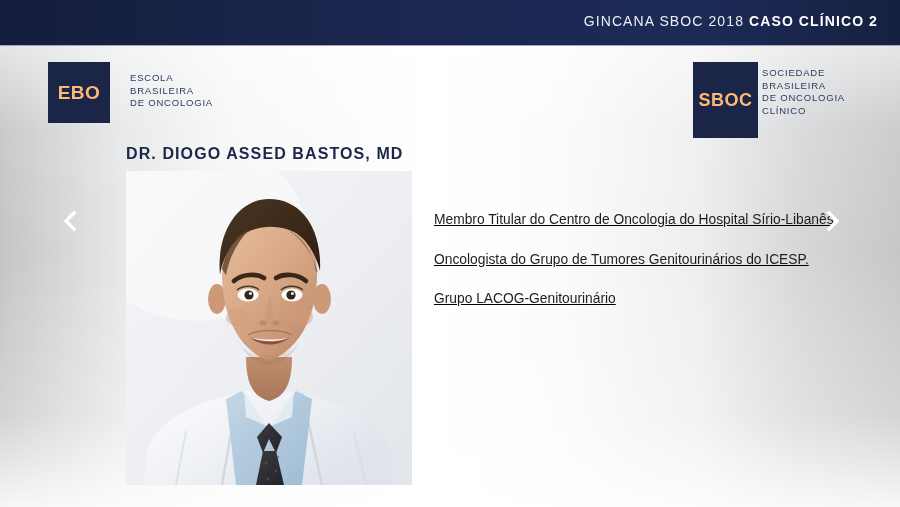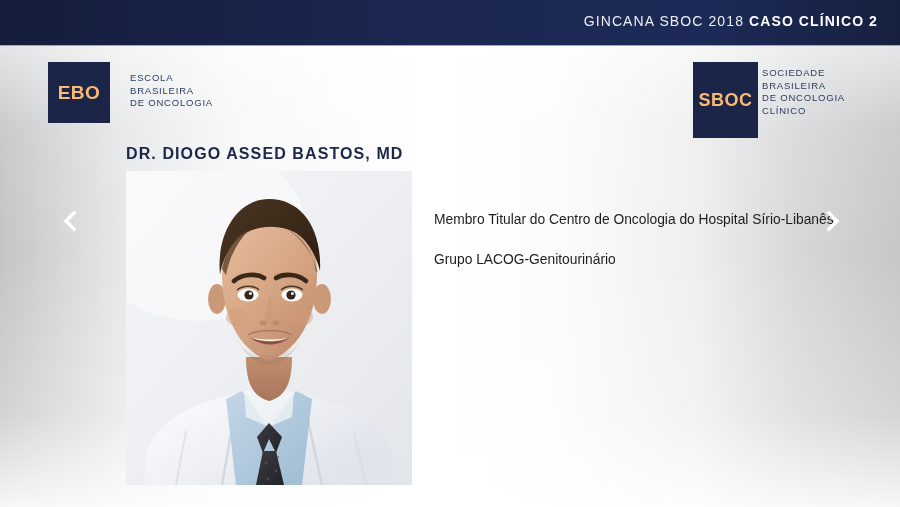--- a/index.html
+++ b/index.html
@@ -116,6 +116,7 @@
     position: absolute;
     left: 434px; top: 209px;
     width: 400px;
+    text-decoration: underline;
   }
   .bio p {
     color: #1d1d1d;

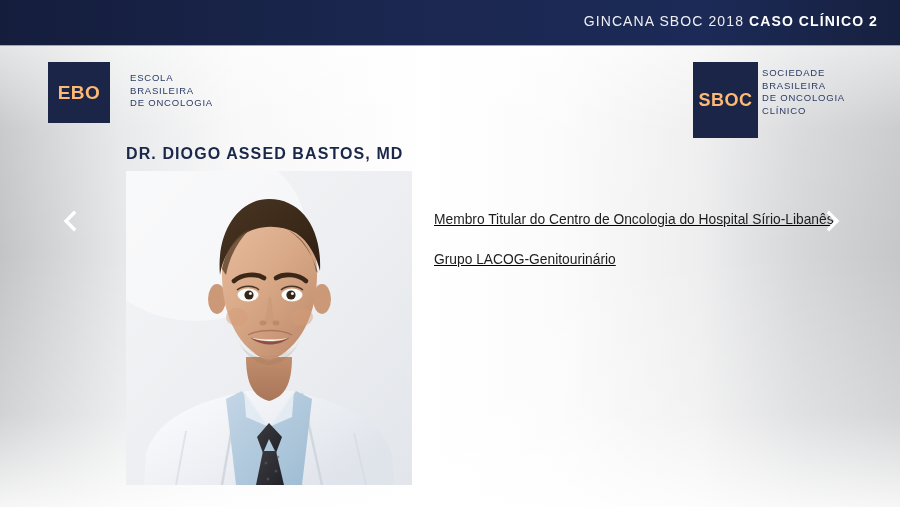--- a/index.html
+++ b/index.html
@@ -277,6 +277,7 @@
 
   <div class="bio">
     <p>Membro Titular do Centro de Oncologia do Hospital Sírio-Libanês</p>
+    <p>Oncologista do Grupo de Tumores Genitourinários do ICESP.</p>
     <p>Grupo LACOG-Genitourinário</p>
   </div>
 

